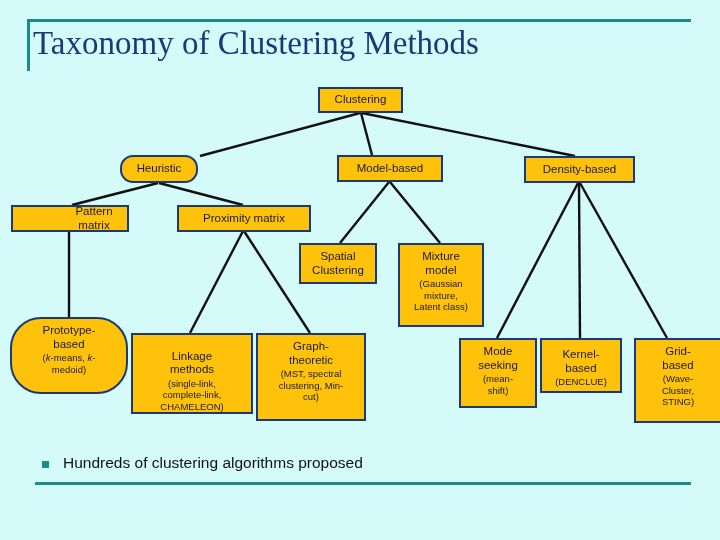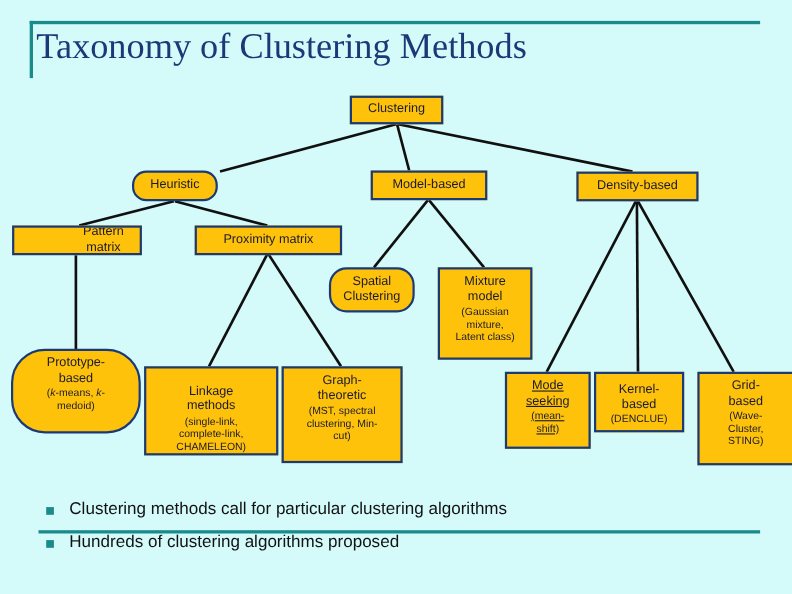--- a/index.html
+++ b/index.html
@@ -180,7 +180,7 @@
   <div class="node" style="left:177px; top:205px; width:134px; height:27px;">
     <div class="main">Proximity matrix</div>
   </div>
-  <div class="node" style="left:299px; top:243px; width:78px; height:41px;border-radius:16px;">
+  <div class="node" style="left:299px; top:243px; width:78px; height:41px;">
     <div class="main">Spatial
 Clustering</div>
   </div>

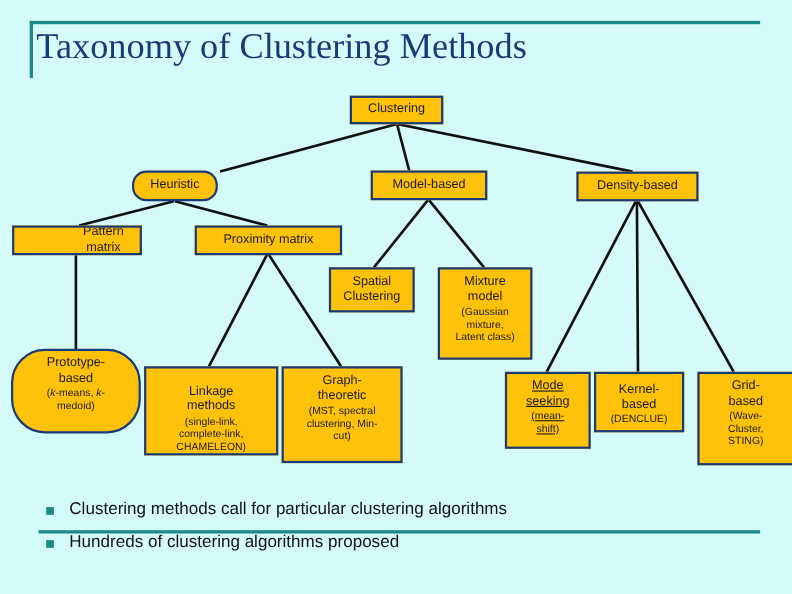--- a/index.html
+++ b/index.html
@@ -211,7 +211,7 @@
 clustering, Min-
 cut)</div>
   </div>
-  <div class="node" style="left:459px; top:338px; width:78px; height:70px; justify-content:flex-start; padding-top:5px;text-decoration:underline;">
+  <div class="node" style="left:459px; top:338px; width:78px; height:70px; justify-content:flex-start; padding-top:5px;">
     <div class="main">Mode
 seeking</div>
     <div class="sub">(mean-

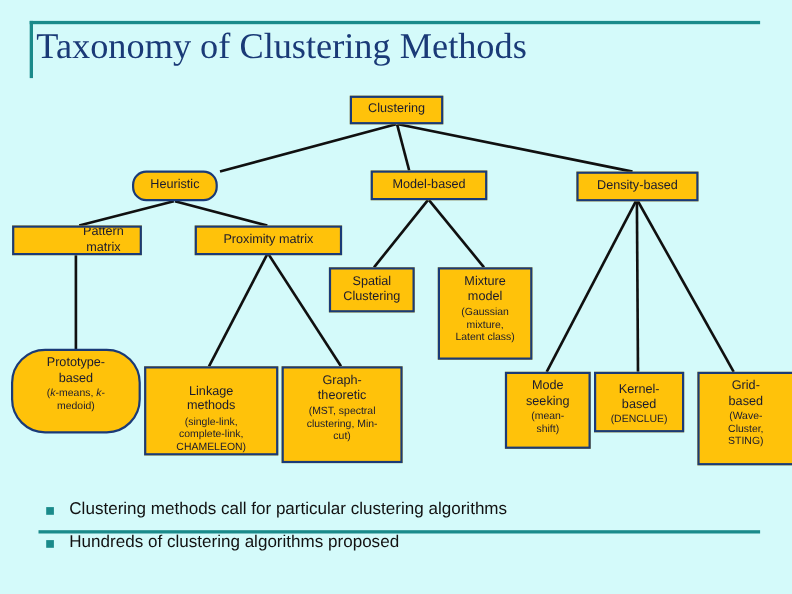--- a/index.html
+++ b/index.html
@@ -231,10 +231,6 @@
   </div>
 
   <div id="bullets">
-    <div class="bullet-row">
-      <div class="bullet-mark"></div>
-      <div class="bullet-text">Clustering methods call for particular clustering algorithms</div>
-    </div>
     <div id="bullet-rule"></div>
     <div class="bullet-row">
       <div class="bullet-mark"></div>

